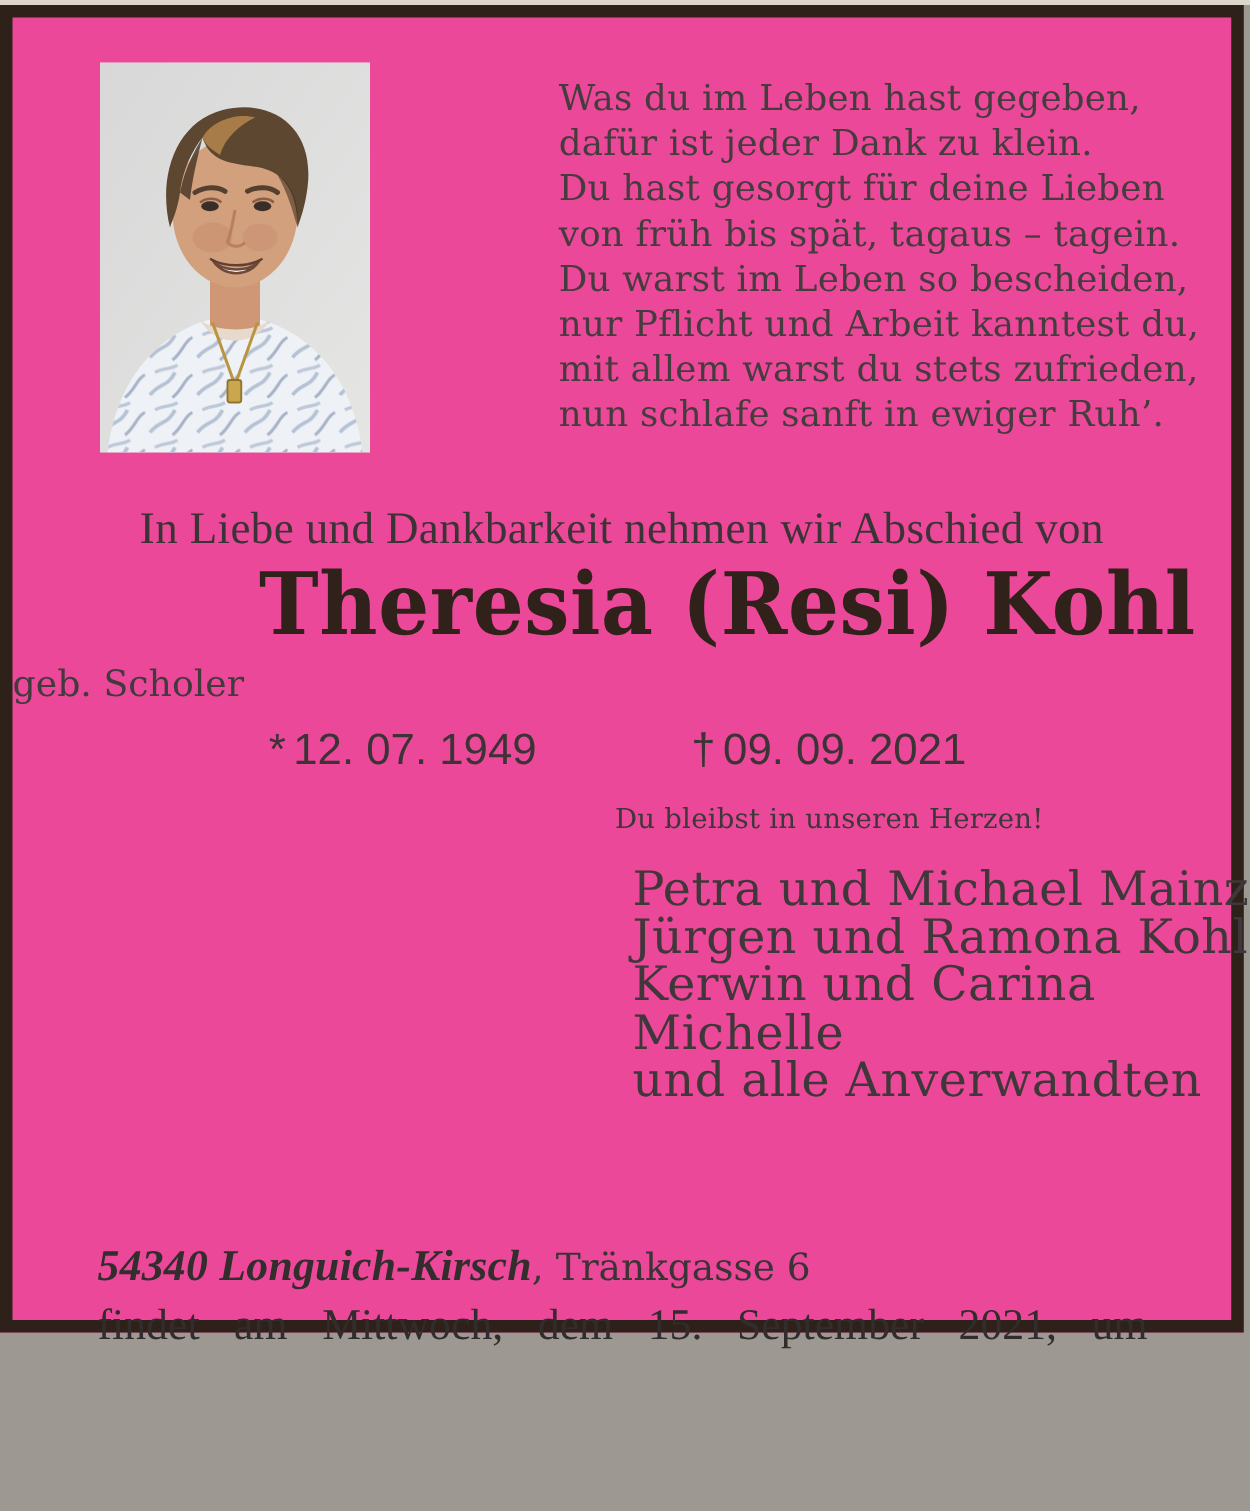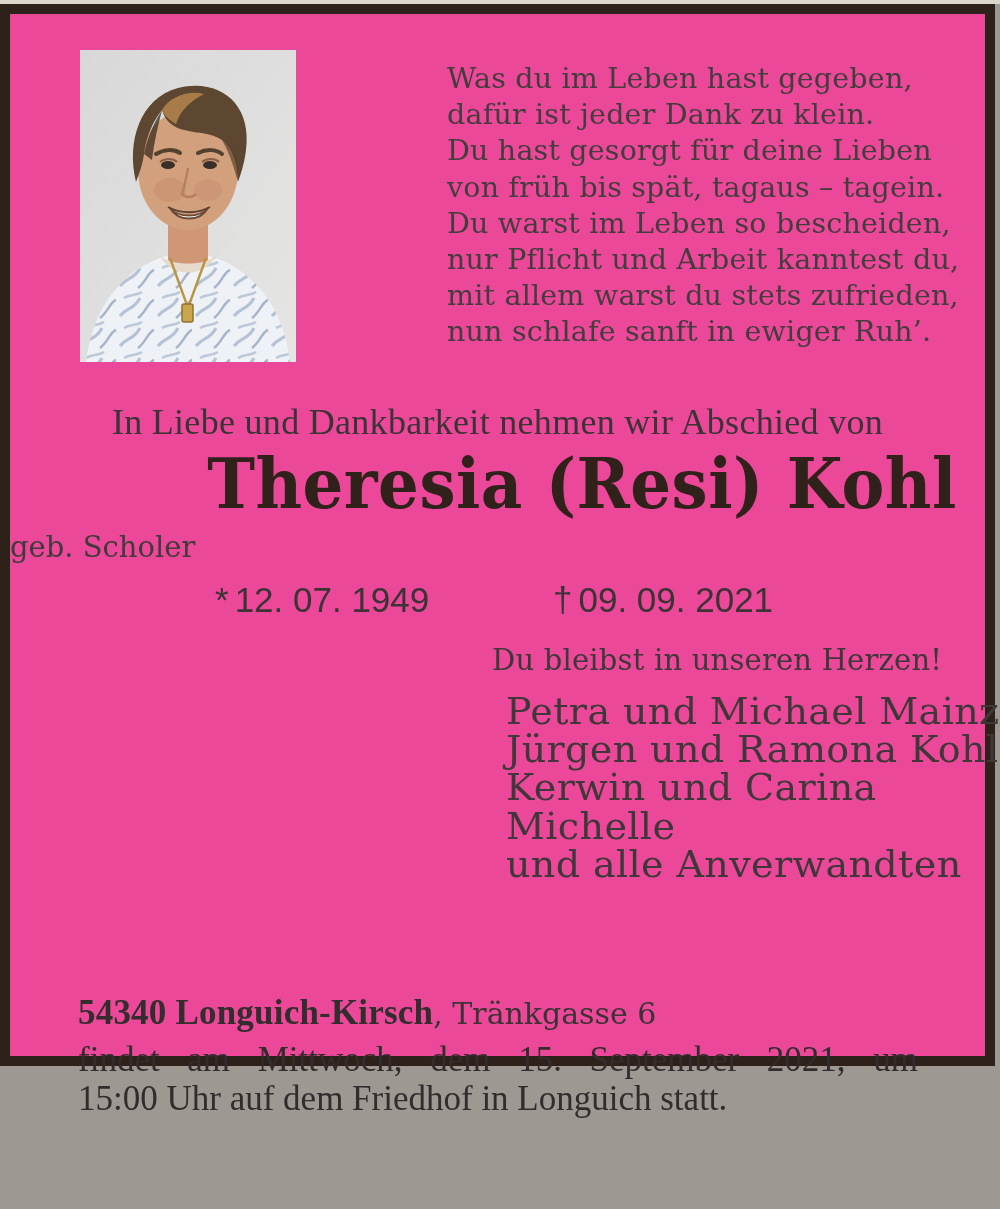--- a/index.html
+++ b/index.html
@@ -61,7 +61,7 @@
 
   .farewell{
     left:482px;top:629px;
-    font-size:29px;color:#3f3739;letter-spacing:0.2px;
+    font-size:22px;color:#3f3739;letter-spacing:0.2px;
     white-space:nowrap;
   }
 

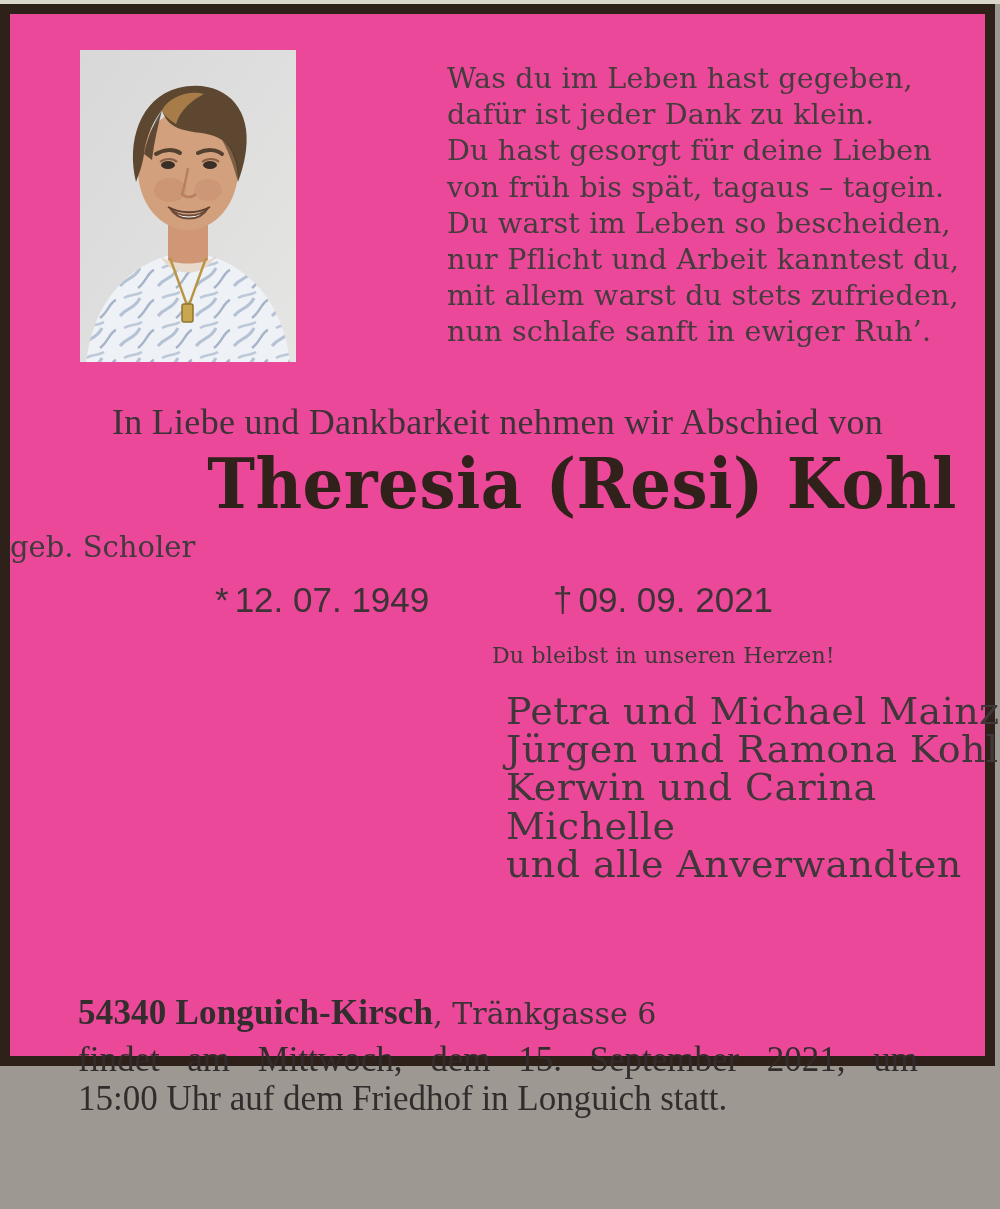--- a/index.html
+++ b/index.html
@@ -77,7 +77,7 @@
   }
   .address .bold{
     font-family:"Liberation Serif", serif;
-    font-weight:bold;font-size:35px;letter-spacing:0.2px;
+    font-weight:bold;font-size:35px;letter-spacing:0.2px;font-style:italic;
   }
   .address .reg{
     font-size:30px;color:#3b3335;

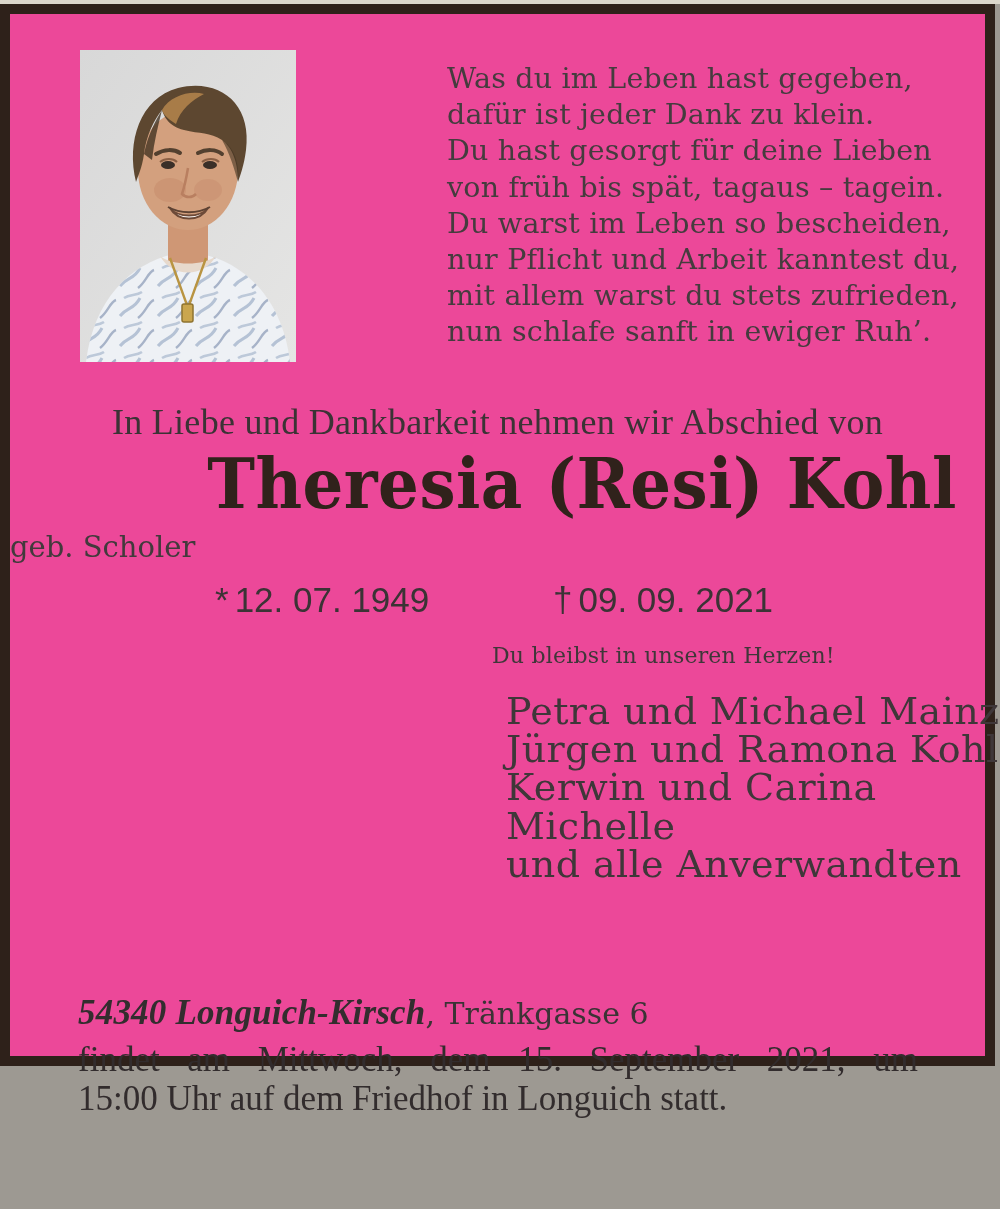--- a/index.html
+++ b/index.html
@@ -191,7 +191,6 @@
 
     <div class="abs notice">
       <div class="jline">findet am Mittwoch, dem 15. September 2021, um</div>
-      <div class="lline">15:00 Uhr auf dem Friedhof in Longuich statt.</div>
     </div>
 
   </div>

